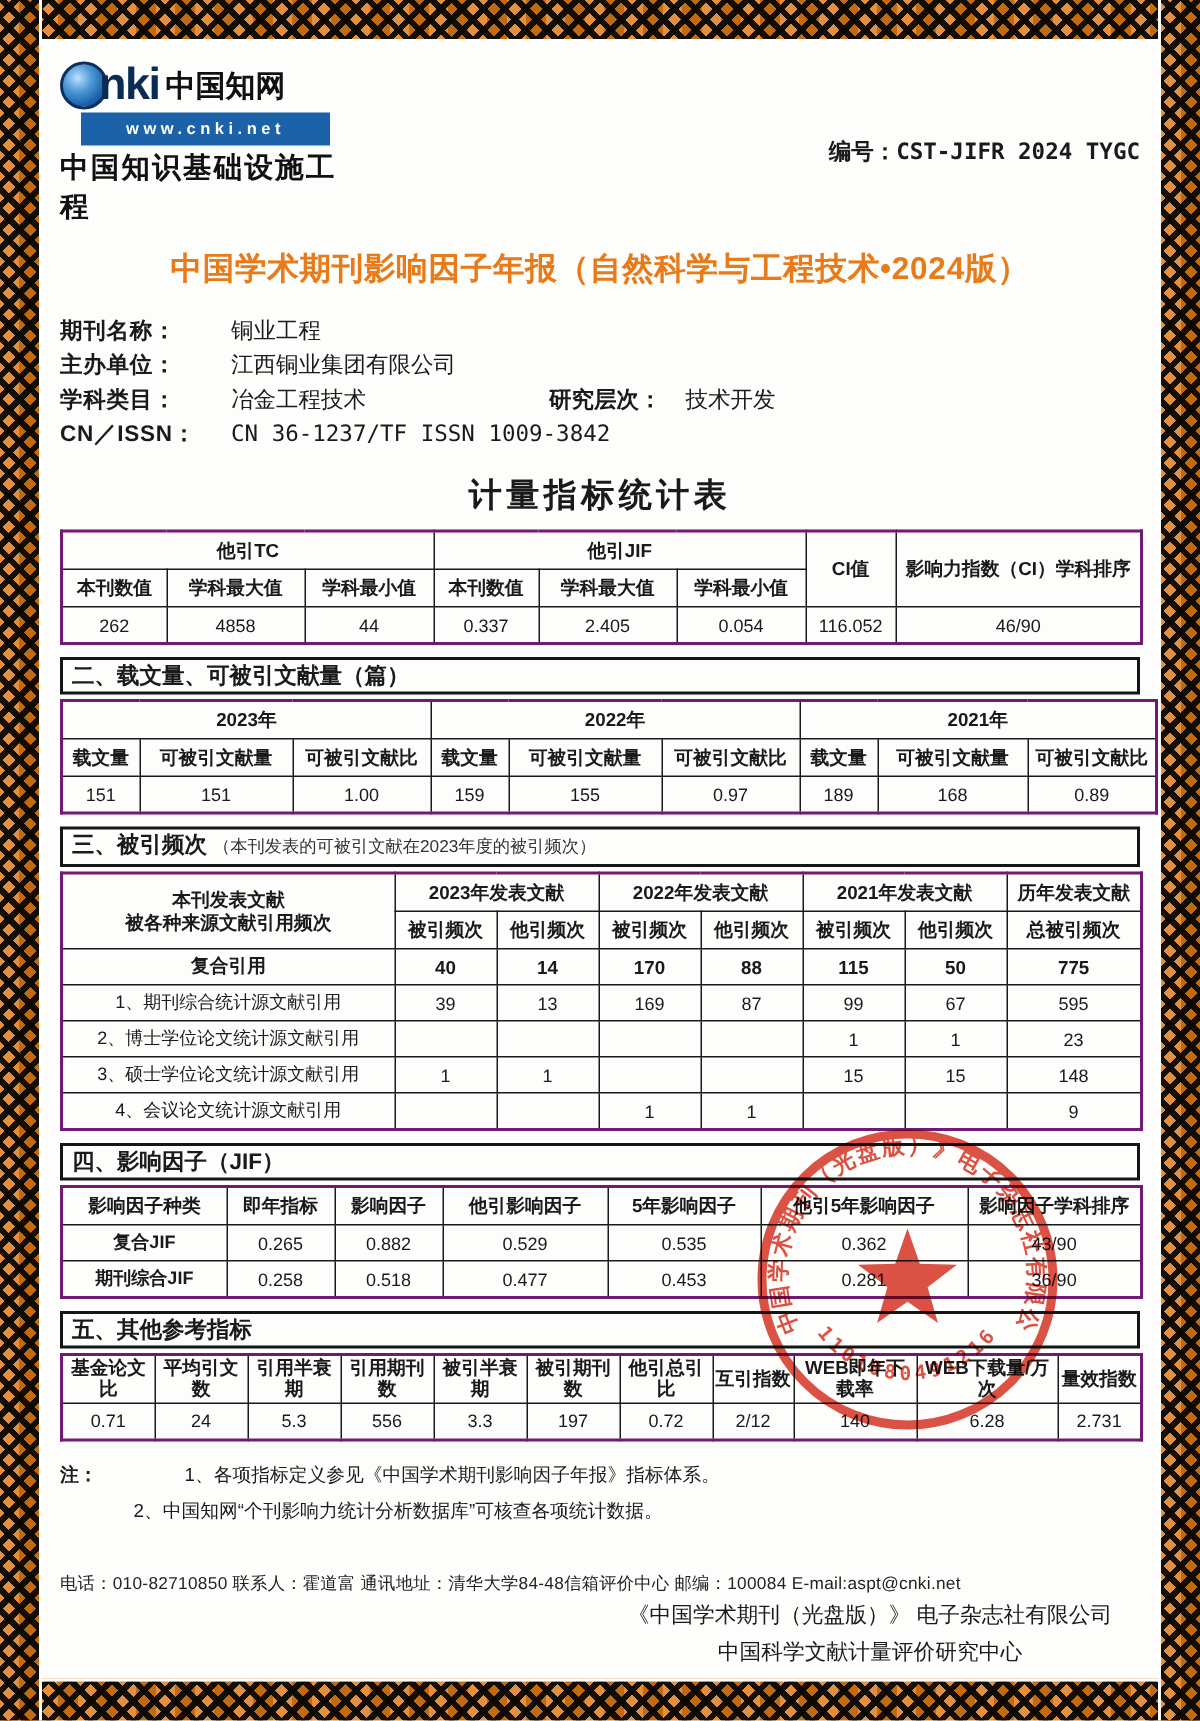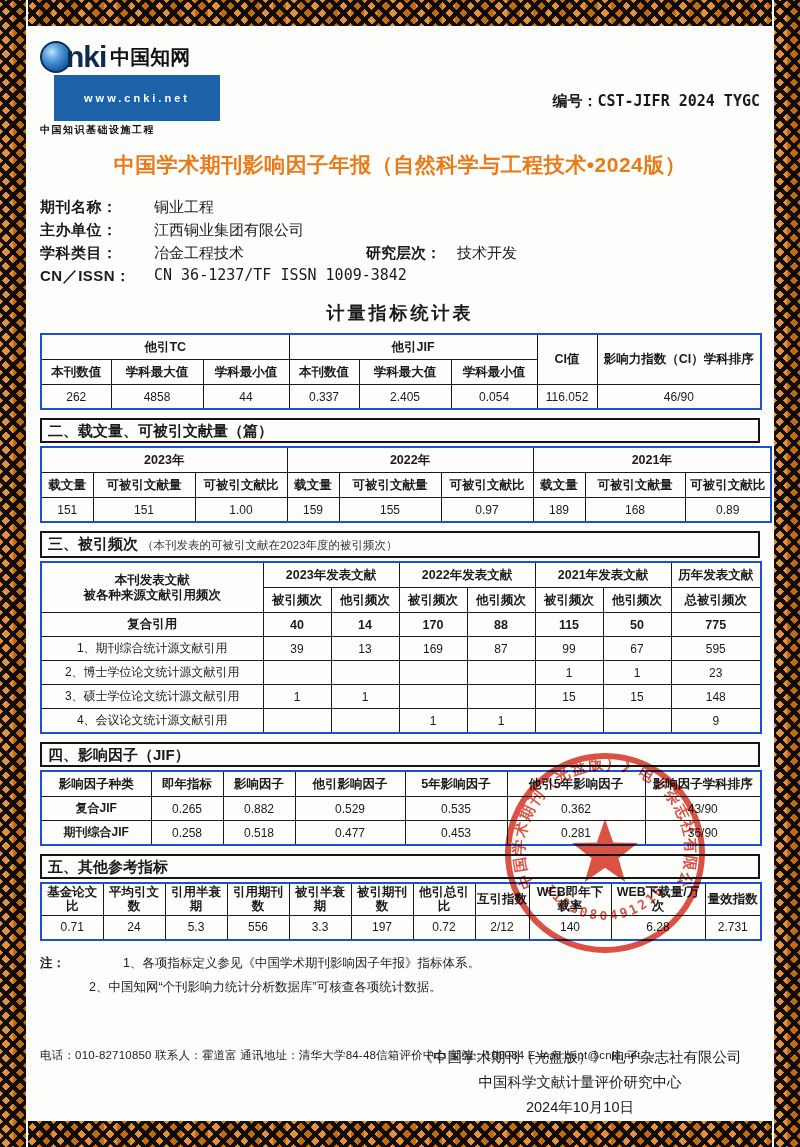--- a/index.html
+++ b/index.html
@@ -28,7 +28,7 @@
   .brand-latin{font-size:30px;font-weight:bold;color:#0c2b52;letter-spacing:-1px;margin-left:-6px;}
   .brand-cn{font-size:20px;font-weight:bold;color:#111;margin-left:4px;font-family:"Liberation Serif","DejaVu Serif",serif;}
   .url-bar{background:#1b62a8;color:#fff;font-size:11px;font-weight:bold;letter-spacing:3px;
-     padding:17px 8px;margin:1px 0 2px 14px;width:150px;text-align:center;}
+     padding:5px 8px;margin:1px 0 2px 14px;width:150px;text-align:center;}
   .slogan{font-size:10px;font-weight:bold;letter-spacing:1.5px;color:#111;}
   .doc-no{font-family:"DejaVu Sans Mono",monospace;font-size:15px;font-weight:bold;margin-top:52px;}
 

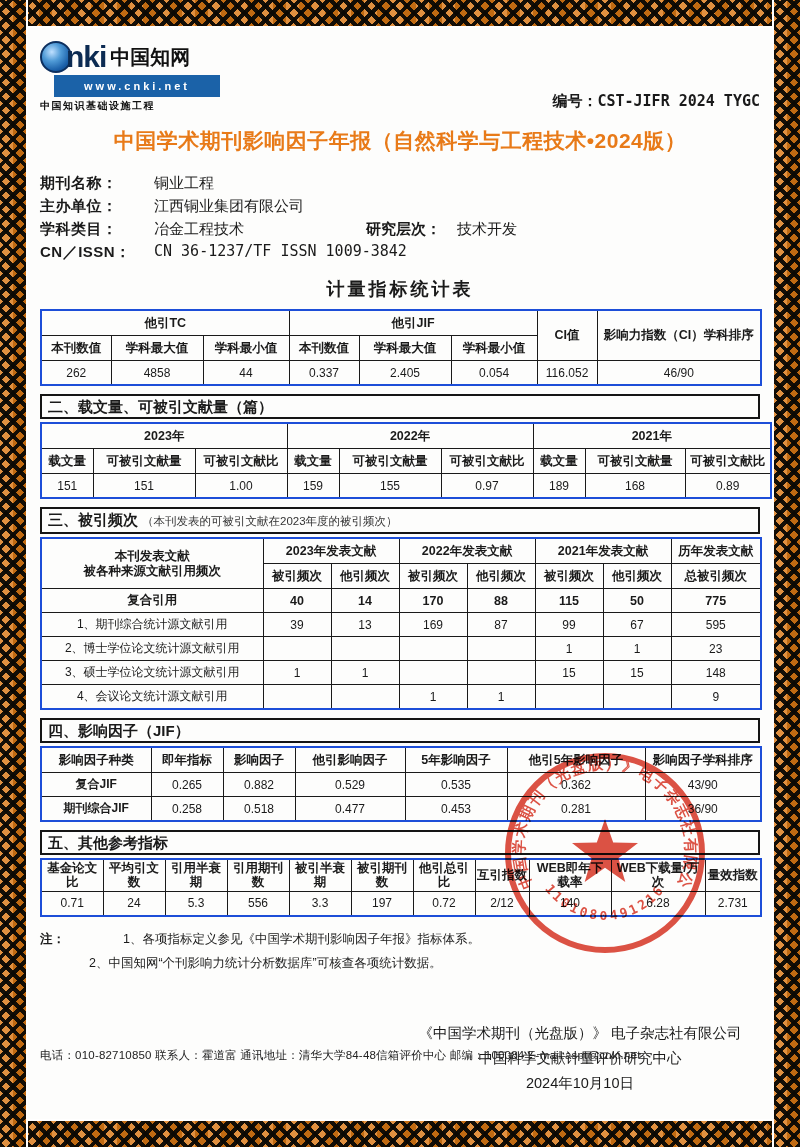--- a/index.html
+++ b/index.html
@@ -29,7 +29,7 @@
   .brand-cn{font-size:20px;font-weight:bold;color:#111;margin-left:4px;font-family:"Liberation Serif","DejaVu Serif",serif;}
   .url-bar{background:#1b62a8;color:#fff;font-size:11px;font-weight:bold;letter-spacing:3px;
      padding:5px 8px;margin:1px 0 2px 14px;width:150px;text-align:center;}
-  .slogan{font-size:10px;font-weight:bold;letter-spacing:1.5px;color:#111;}
+  .slogan{font-size:19px;font-weight:bold;letter-spacing:1.5px;color:#111;}
   .doc-no{font-family:"DejaVu Sans Mono",monospace;font-size:15px;font-weight:bold;margin-top:52px;}
 
   .main-title{text-align:center;font-size:21px;font-weight:bold;color:#e87a18;margin:14px 0 4px 0;letter-spacing:.5px;}

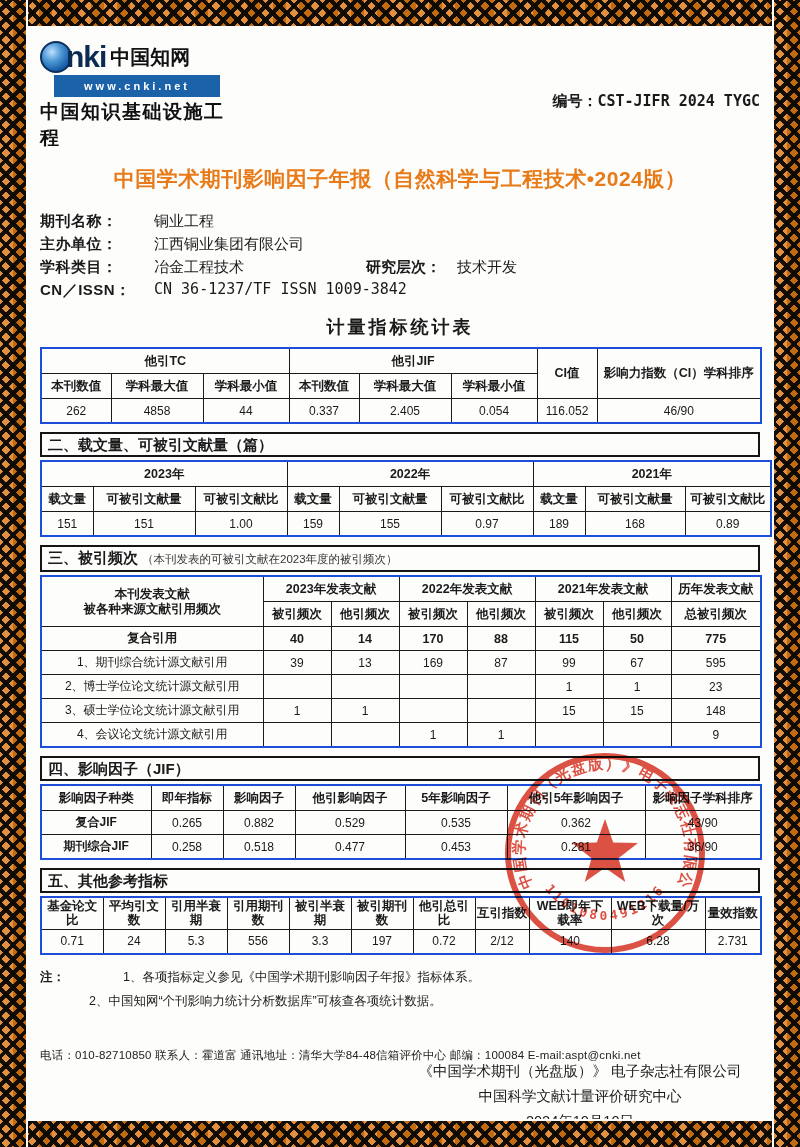--- a/index.html
+++ b/index.html
@@ -42,7 +42,7 @@
   .jvalue2{margin-left:16px;}
   .mono{font-family:"DejaVu Sans Mono",monospace;text-align:center;}
 
-  .stats-title{text-align:center;font-size:18px;font-weight:bold;letter-spacing:3px;margin:14px 0 6px 0;}
+  .stats-title{text-align:center;font-size:22px;font-weight:bold;letter-spacing:3px;margin:14px 0 6px 0;}
 
   .section{margin-top:8px;}
   .sec-title{border:2px solid #151515;padding:1px 6px;font-size:15px;font-weight:bold;line-height:19px;}

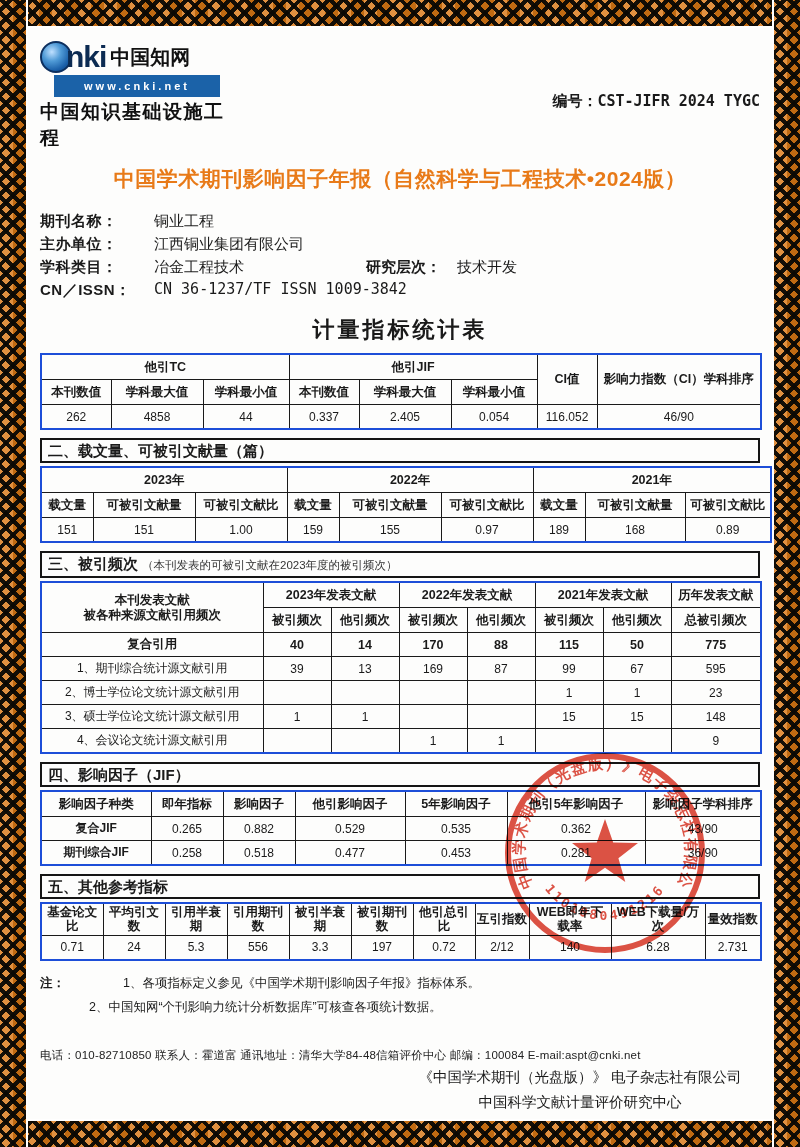--- a/index.html
+++ b/index.html
@@ -49,7 +49,7 @@
   .sec-note{font-size:11.5px;font-weight:normal;color:#333;margin-left:4px;}
   .sec-title + div{margin-top:3px;}
 
-  table.grid{width:100%;border-collapse:collapse;table-layout:fixed;border:2px solid #1d4ed8;}
+  table.grid{width:100%;border-collapse:collapse;table-layout:fixed;border:2px solid #701a75;}
   table.grid th,table.grid td{border:1px solid #1a1a1a;text-align:center;padding:1px 1px;overflow:hidden;}
   table.grid th{font-size:12.5px;font-weight:bold;height:22px;line-height:1.15;white-space:pre-line;}
   table.grid td{font-size:12px;height:21px;}

